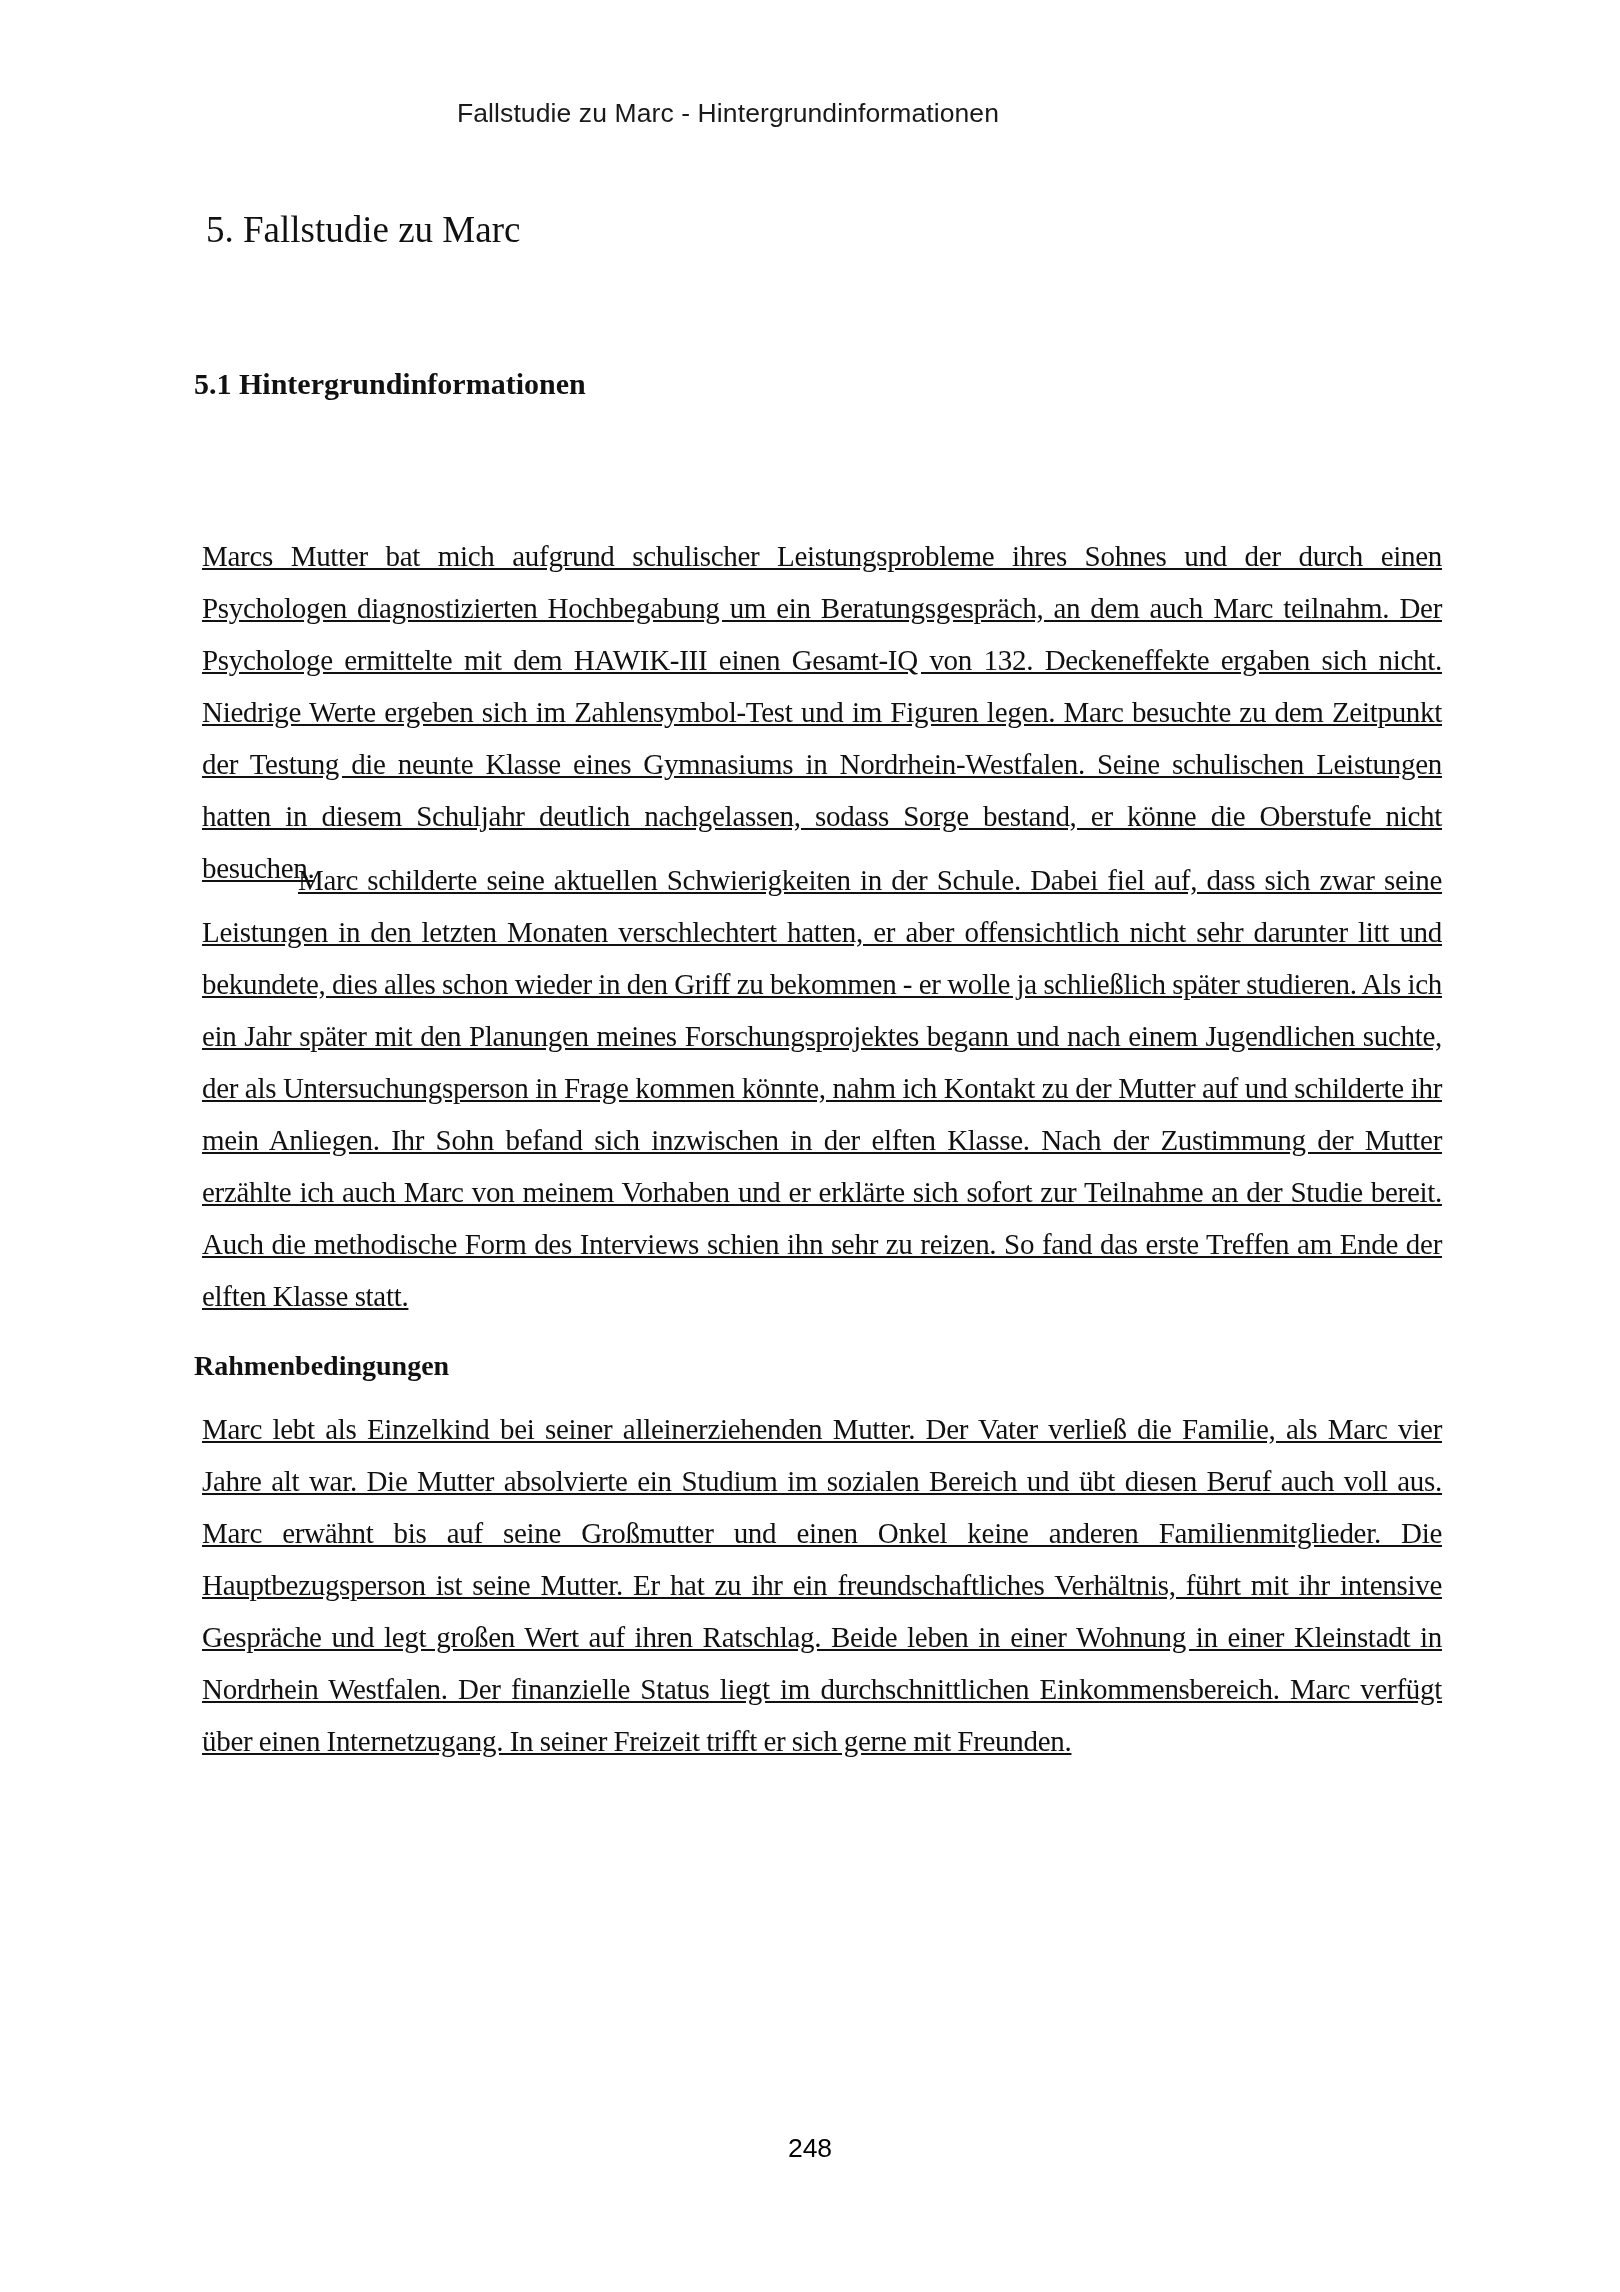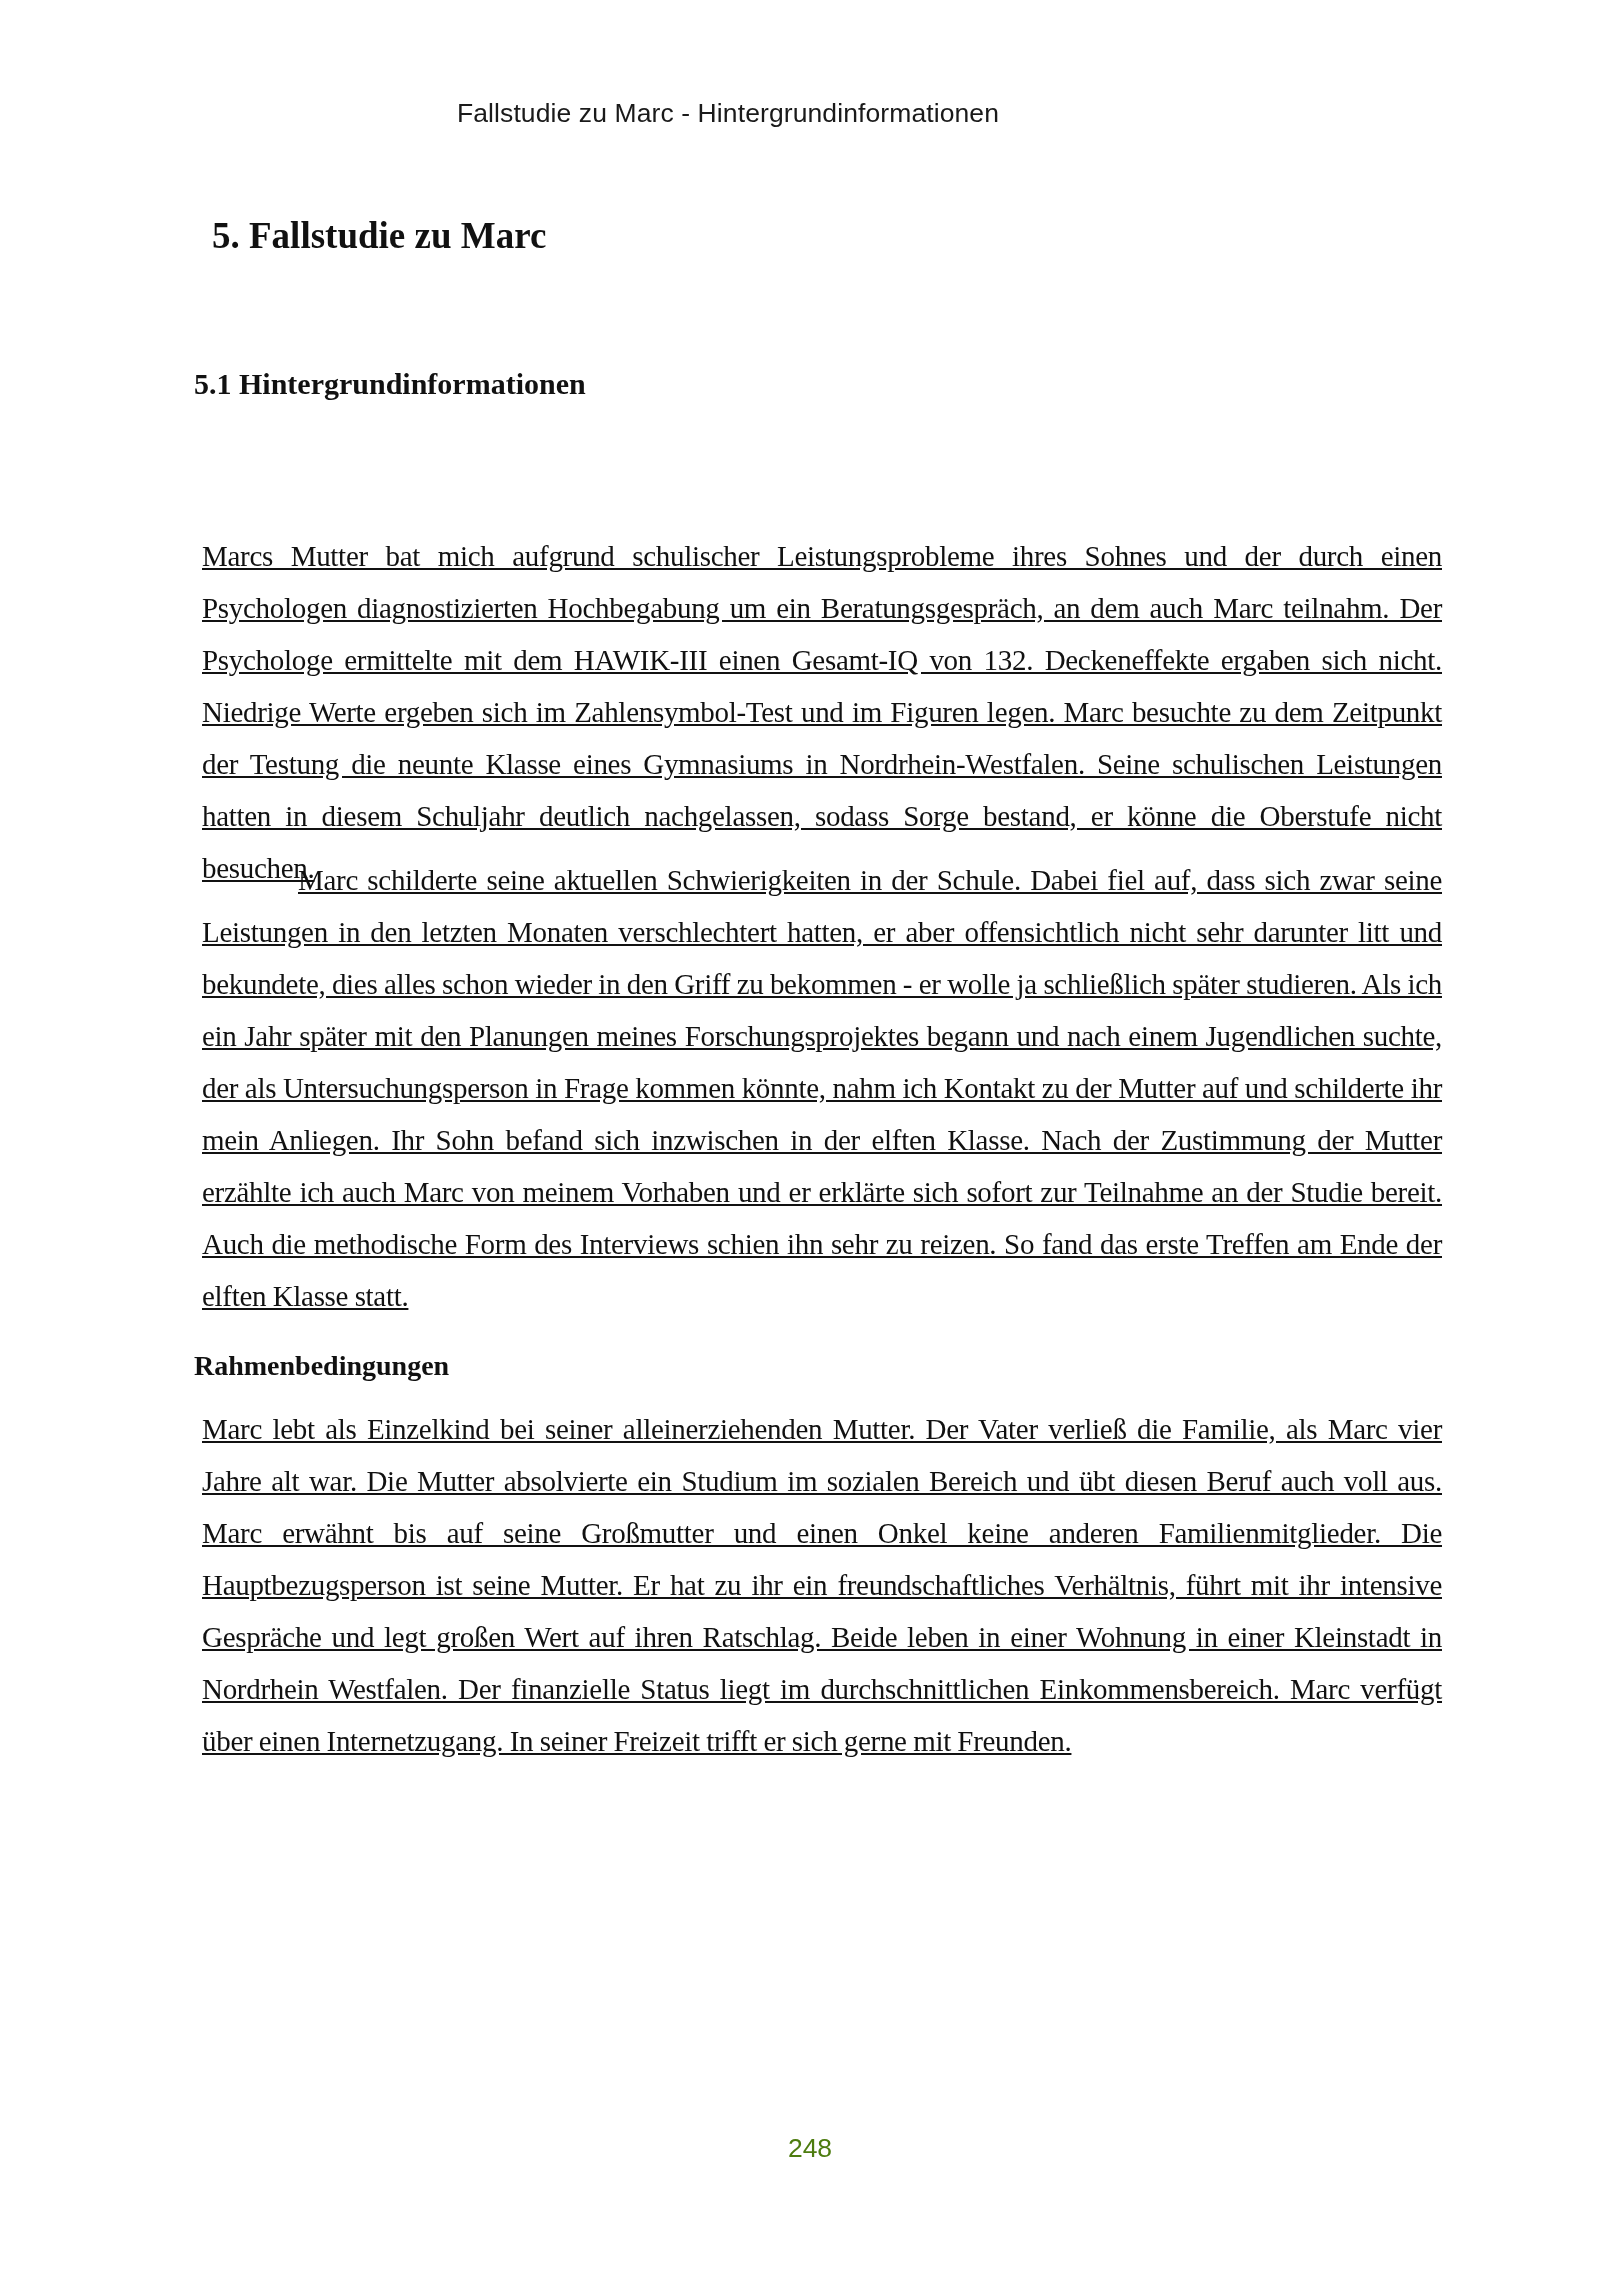--- a/index.html
+++ b/index.html
@@ -33,9 +33,9 @@
       width: 1240px;
     }
     .chapter-title {
-      font-weight: bold;
+      font-weight: normal;
       font-size: 37px;
-      margin: 18px;
+      margin: 12px;
       line-height: 51px;
     }
     .section-title {

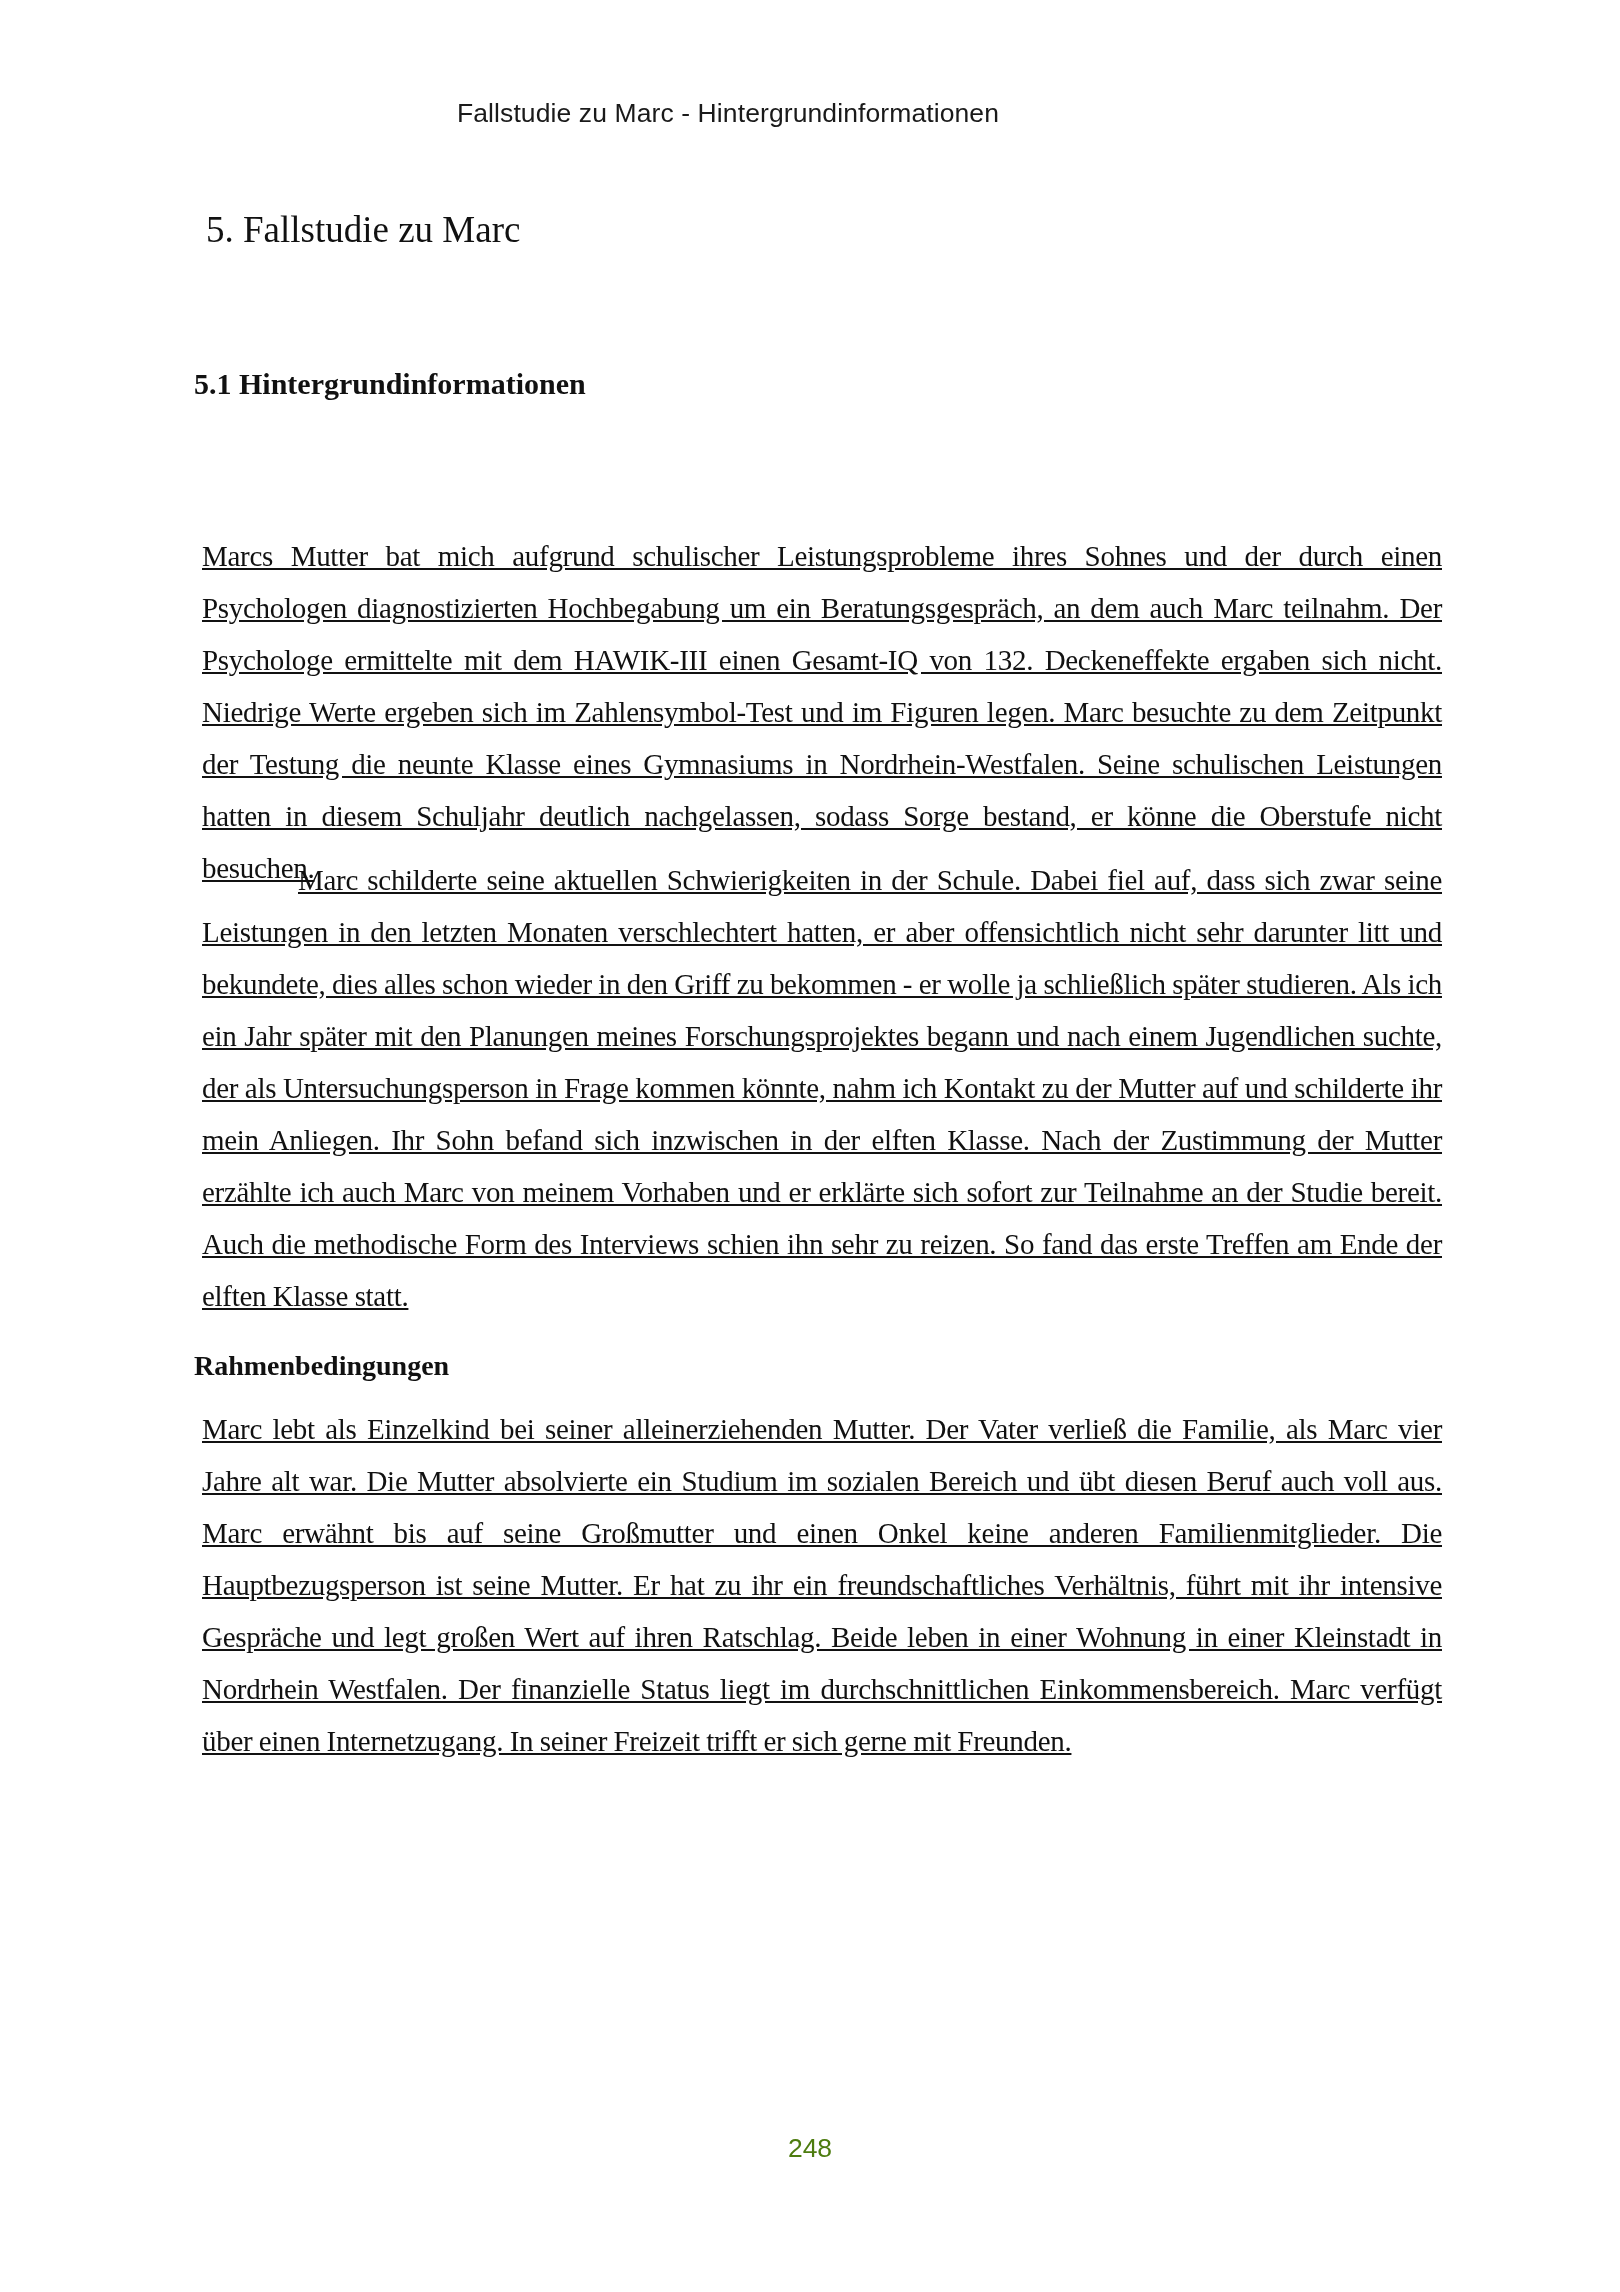--- a/index.html
+++ b/index.html
@@ -84,7 +84,7 @@
       text-align: center;
       font-family: "Liberation Sans", "DejaVu Sans", sans-serif;
       font-size: 26.5px;
-      color: #4d7c0f;
+      color: #000000;
     }
   </style>
 </head>

